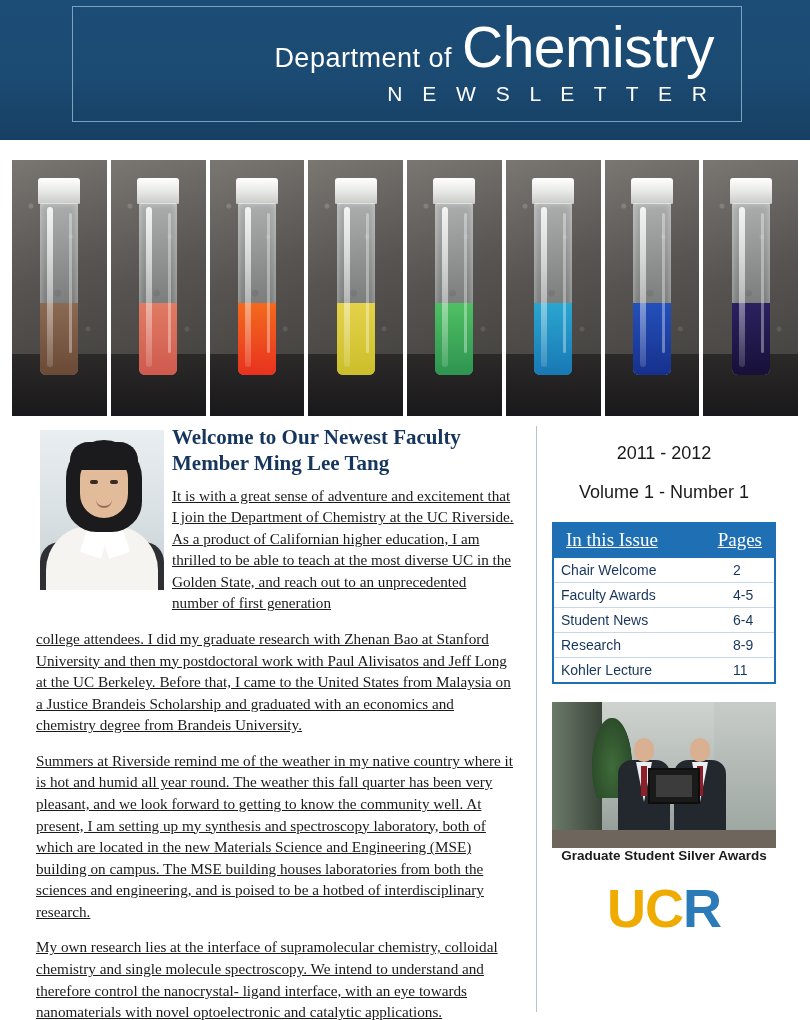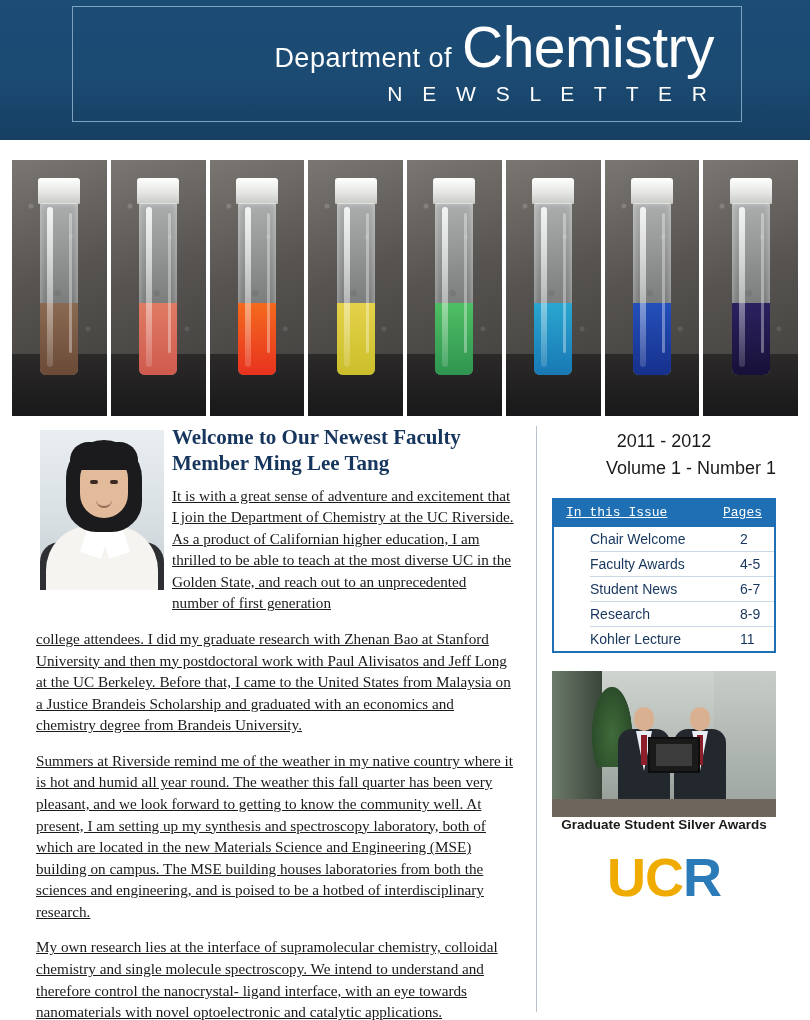--- a/index.html
+++ b/index.html
@@ -352,7 +352,7 @@
     font-family: "Liberation Sans", sans-serif;
     font-size: 18px;
     line-height: 1.5;
-    margin: 0;
+    margin: 12px;
     padding-top: 4px;
   }
   .issue-vol {

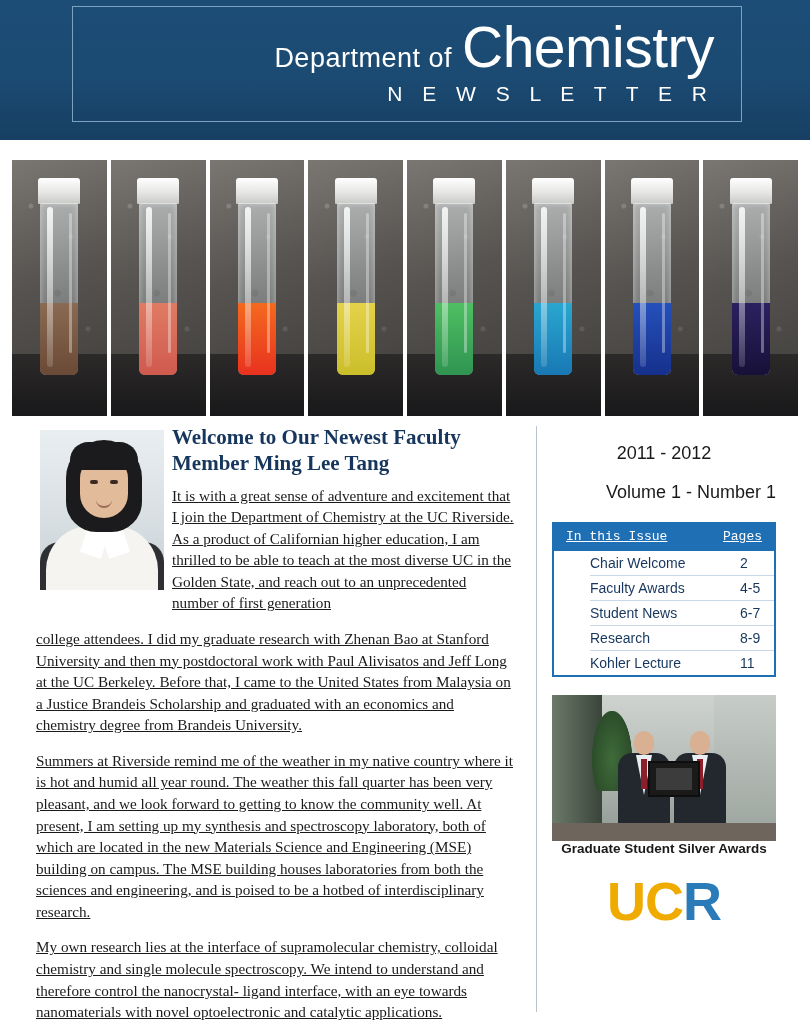--- a/index.html
+++ b/index.html
@@ -356,7 +356,7 @@
     padding-top: 4px;
   }
   .issue-vol {
-    text-align: right;
+    text-align: center;
     color: #1a1a1a;
     font-family: "Liberation Sans", sans-serif;
     font-size: 18px;

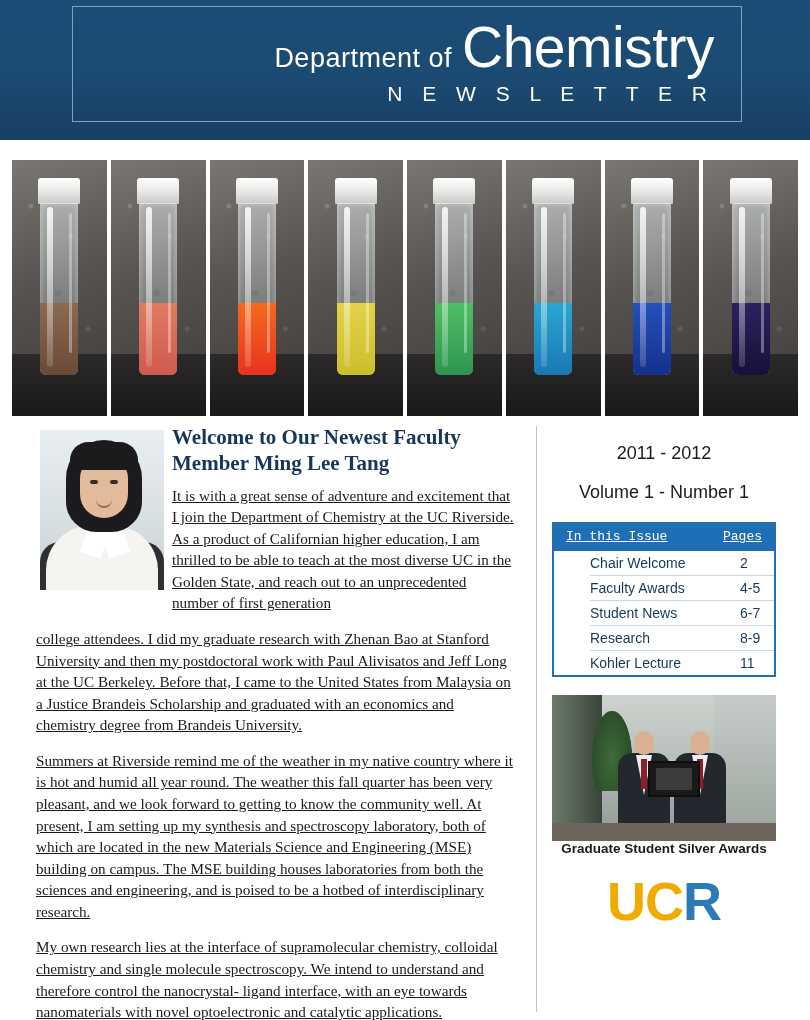--- a/index.html
+++ b/index.html
@@ -379,8 +379,8 @@
   }
   .toc-head span {
     color: #ffffff;
-    font-family: Liberation Mono, monospace;
-    font-size: 13px;
+    font-family: Liberation Serif, serif;
+    font-size: 19px;
     text-decoration: underline;
   }
   .toc-row {

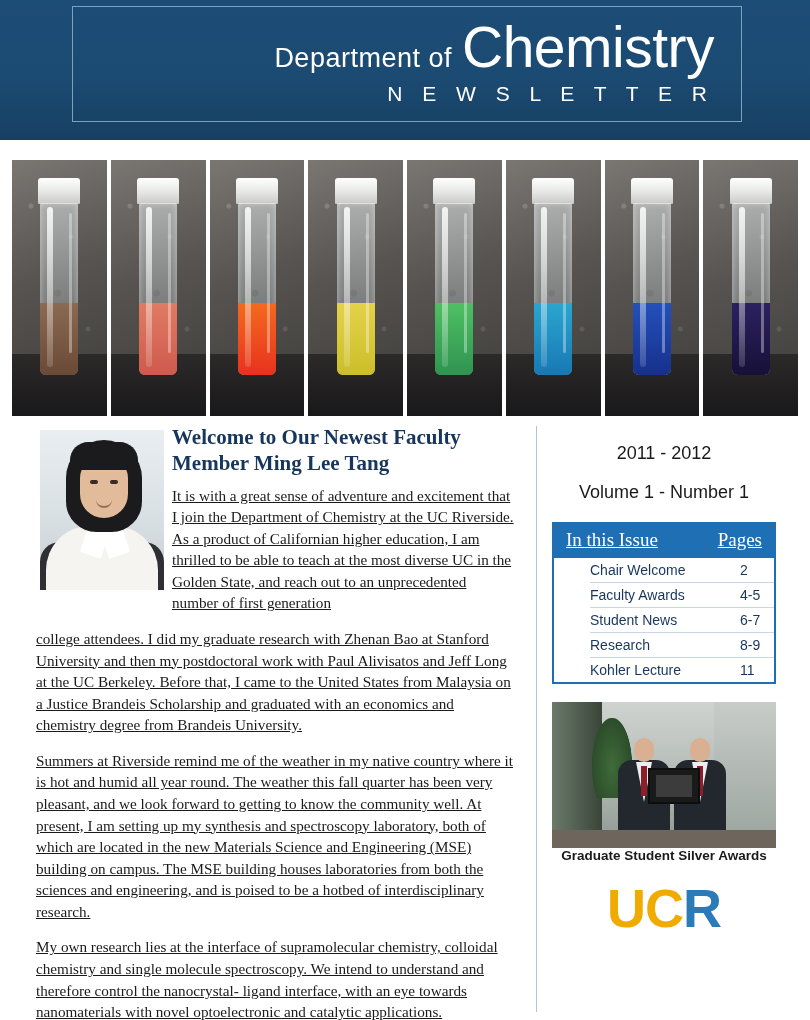--- a/index.html
+++ b/index.html
@@ -386,9 +386,8 @@
   .toc-row {
     display: flex;
     justify-content: space-between;
-    padding: 4px 0;
+    padding: 4px 7px;
     border-bottom: 1px solid #c8d8e8;
-    margin-left: 36px;
   }
   .toc-row:last-child { border-bottom: none; }
   .toc-row .t {

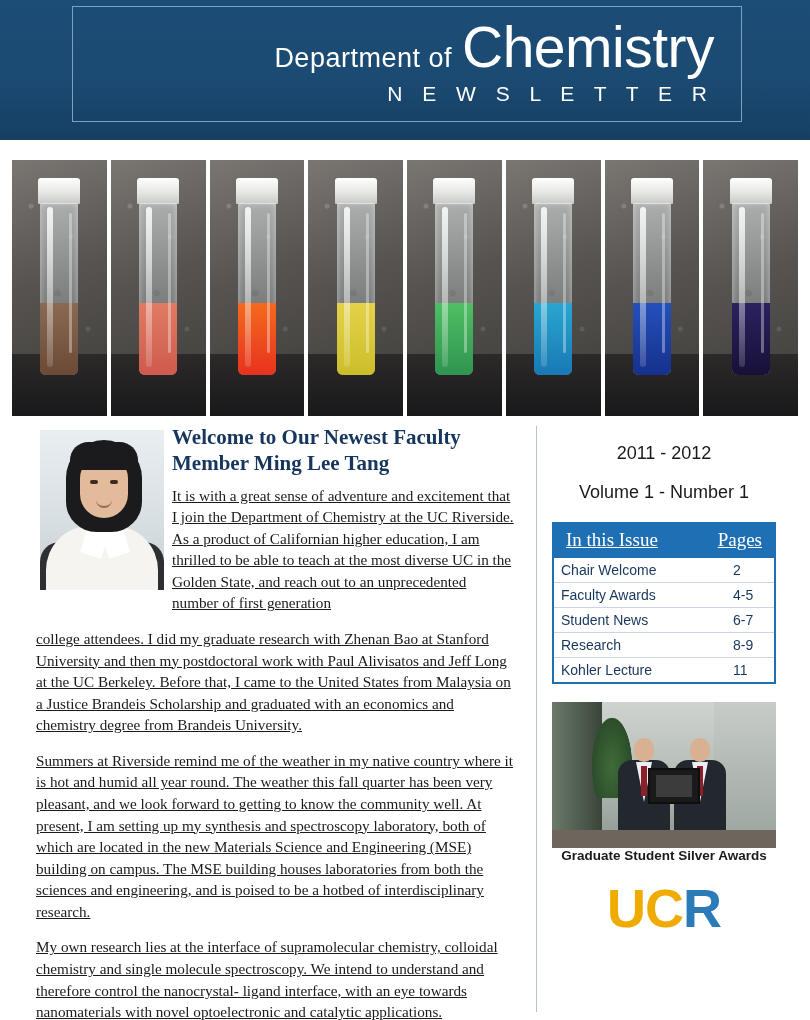--- a/index.html
+++ b/index.html
@@ -705,7 +705,7 @@
         </div>
         <div class="toc-row">
           <span class="t">Student News</span>
-          <span class="p">6-7</span>
+          <span class="p">6-4</span>
         </div>
         <div class="toc-row">
           <span class="t">Research</span>

